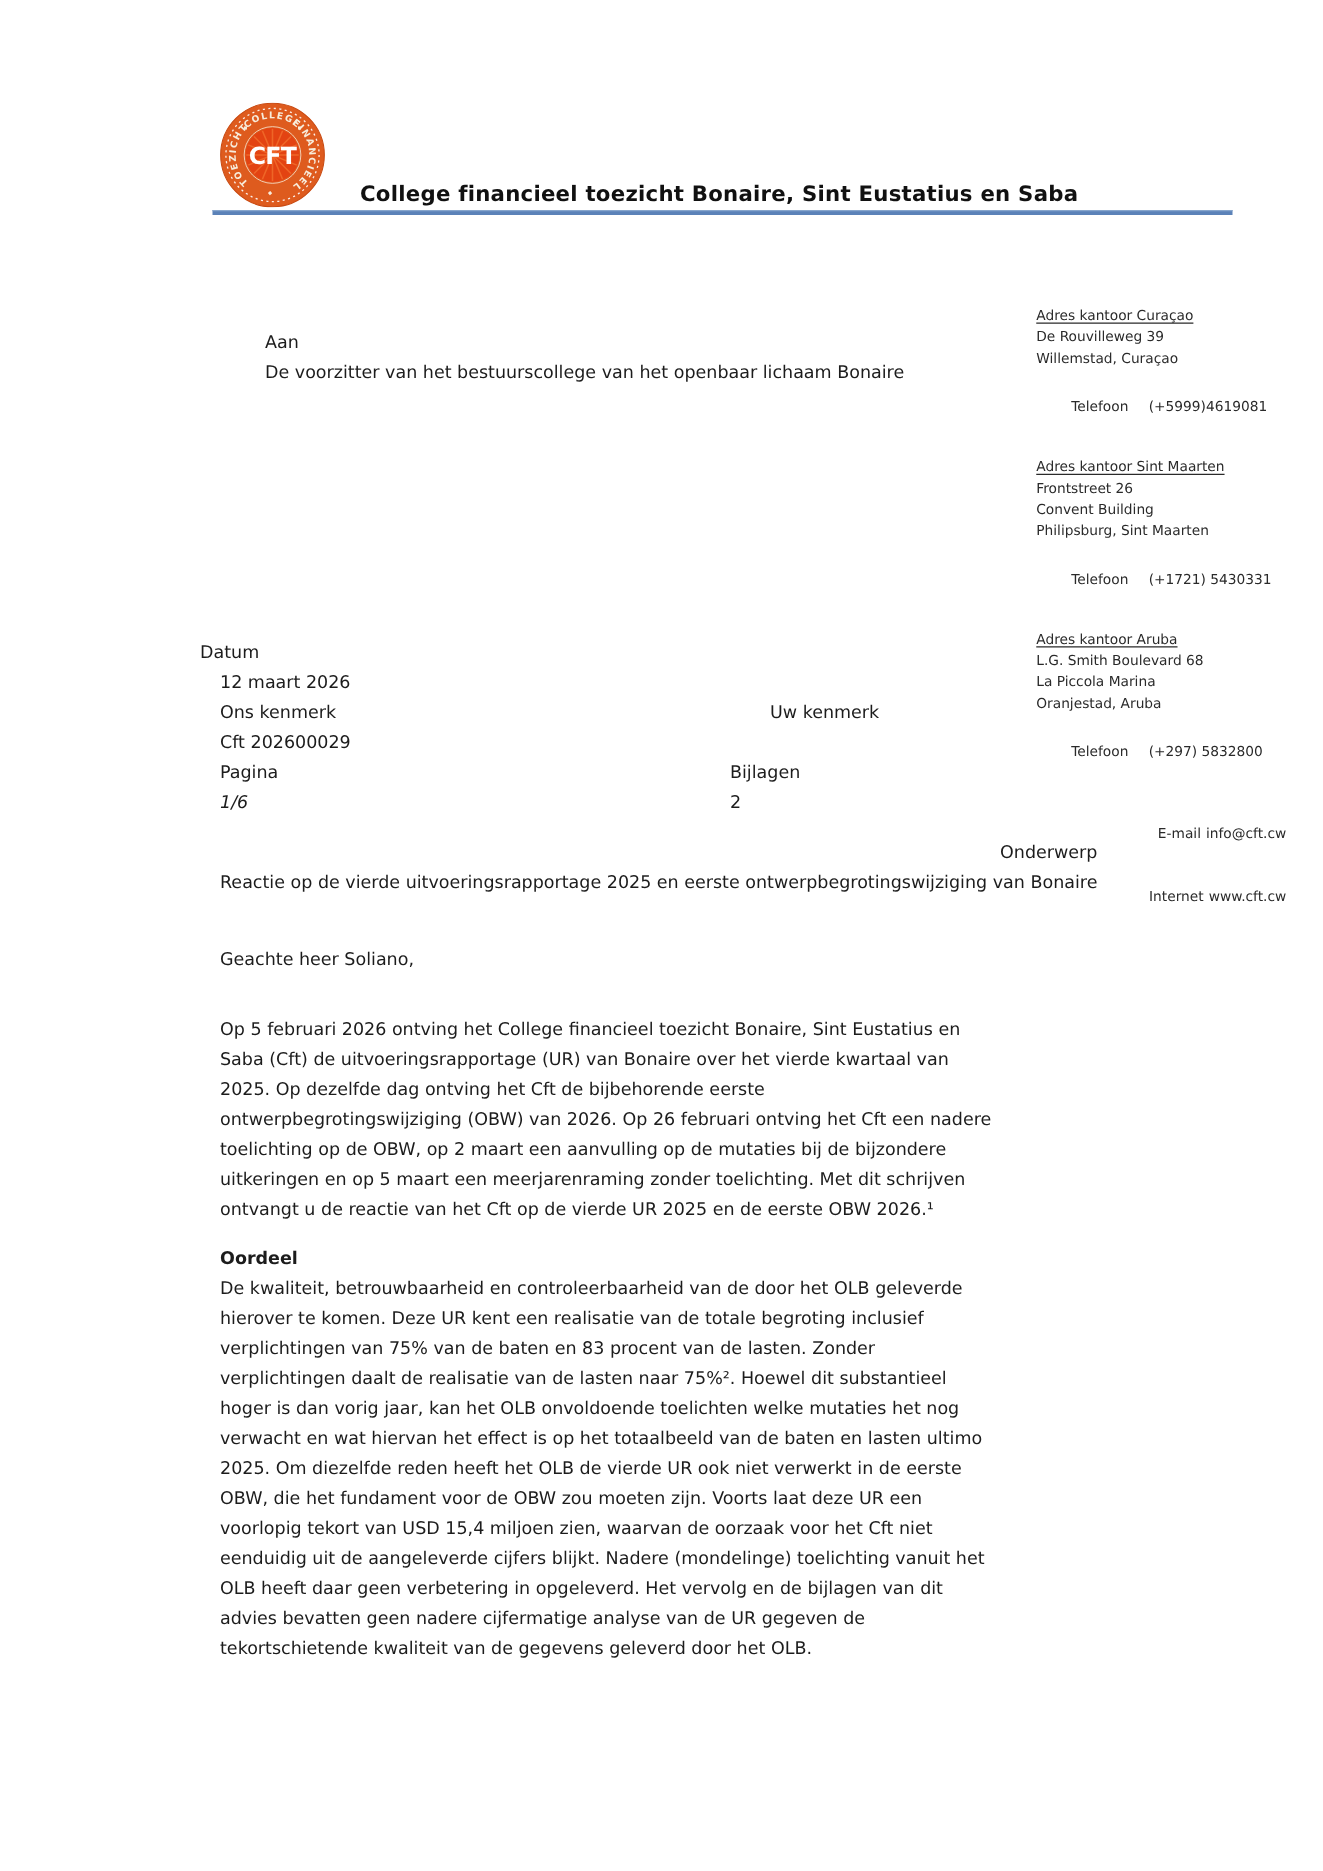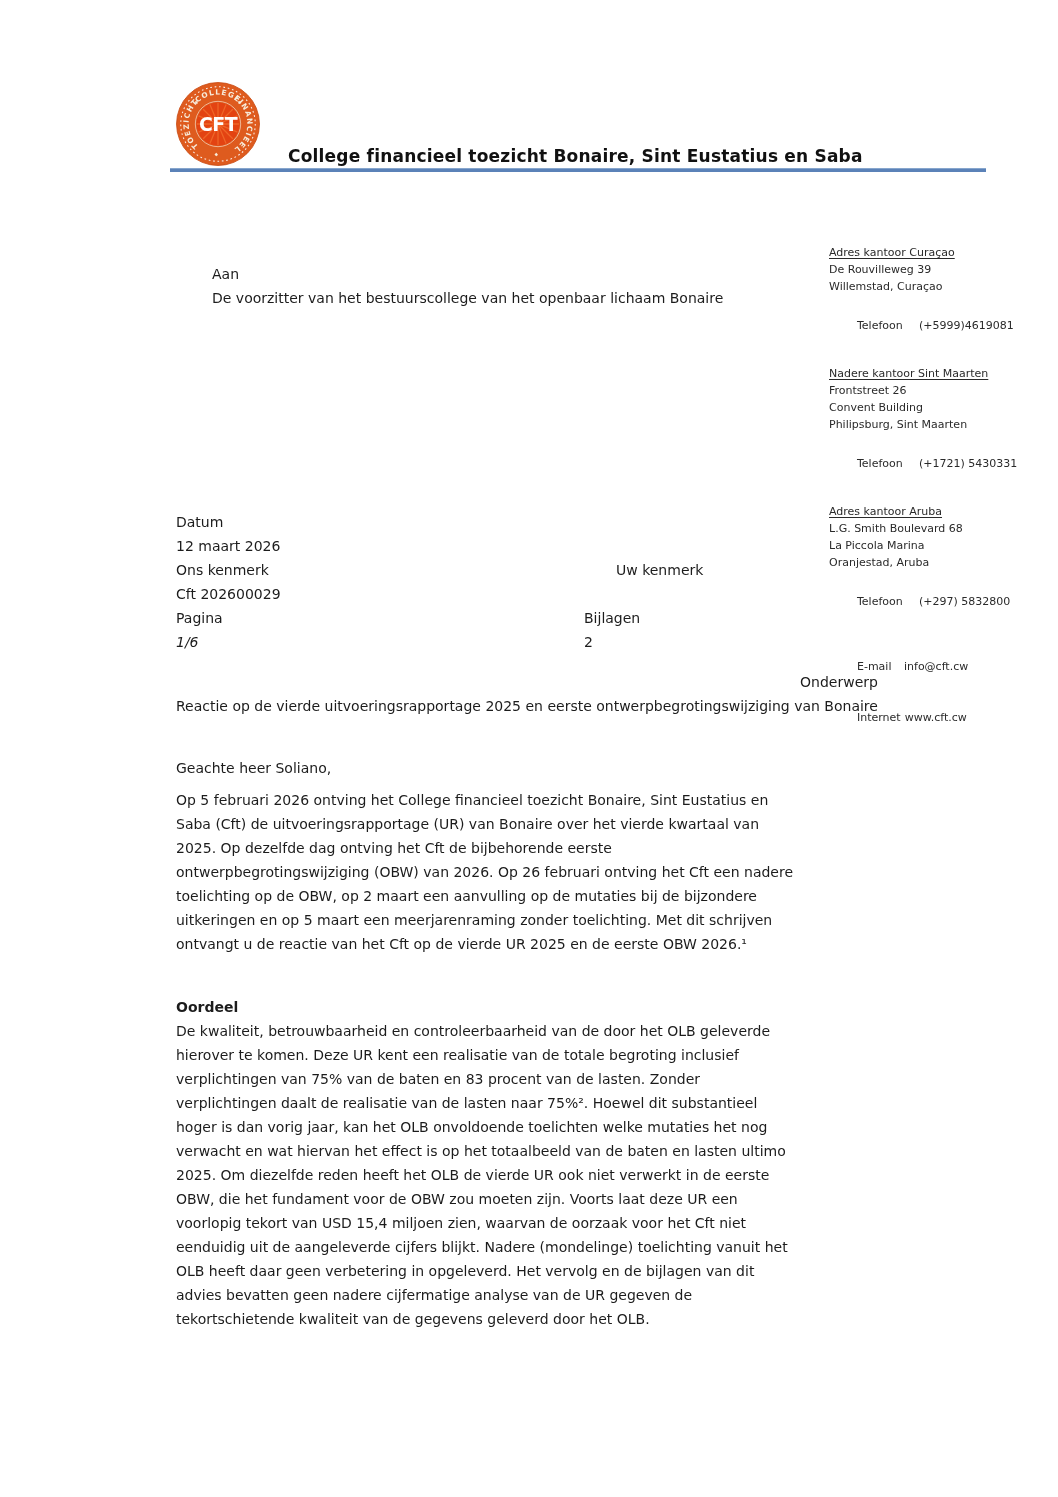--- a/index.html
+++ b/index.html
@@ -77,7 +77,7 @@
       </div>
     </div>
     <div class="office">
-      <div class="office-heading">Nadere kantoor Sint Maarten</div>
+      <div class="office-heading">Adres kantoor Sint Maarten</div>
       <div class="addr-lines">
           <div class="tline">Frontstreet 26</div>
           <div class="tline">Convent Building</div>

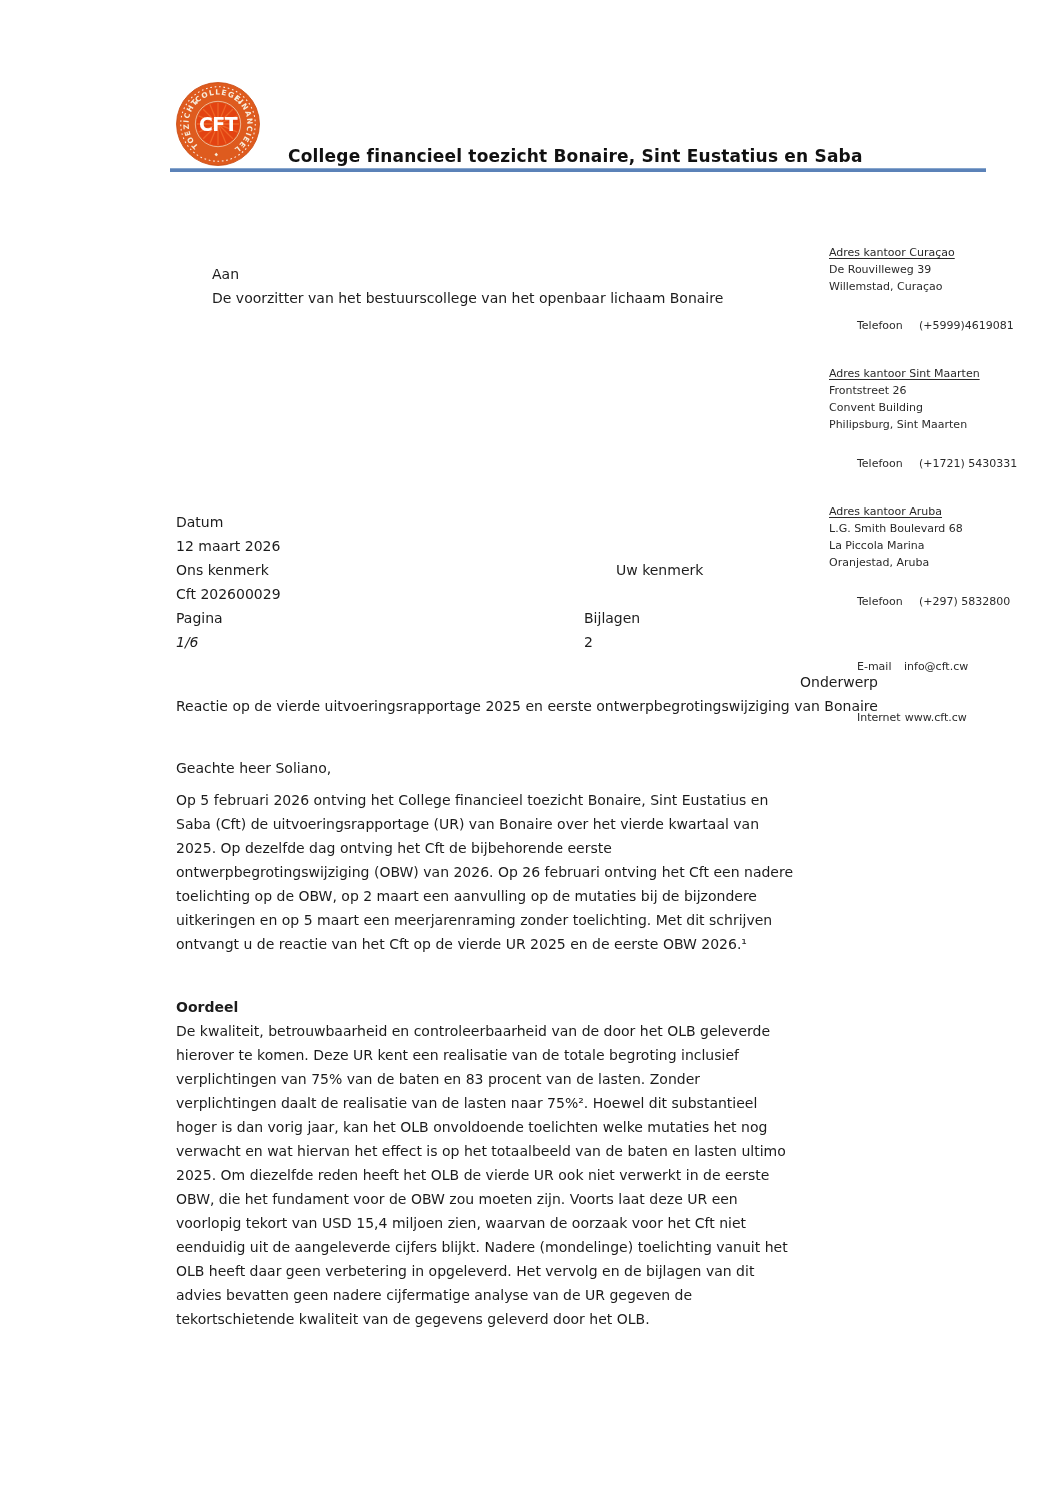--- a/index.html
+++ b/index.html
@@ -108,7 +108,7 @@
     </div>
   </div>
 
-  <div class="meta-item" style="left:176px; top:510px;text-align:center;">Datum</div>
+  <div class="meta-item" style="left:160px; top:510px;text-align:center;">Datum</div>
   <div class="meta-item" style="left:176px; top:534px;">12 maart 2026</div>
   <div class="meta-item" style="left:176px; top:558px;">Ons kenmerk</div>
   <div class="meta-item" style="left:176px; top:582px;">Cft 202600029</div>

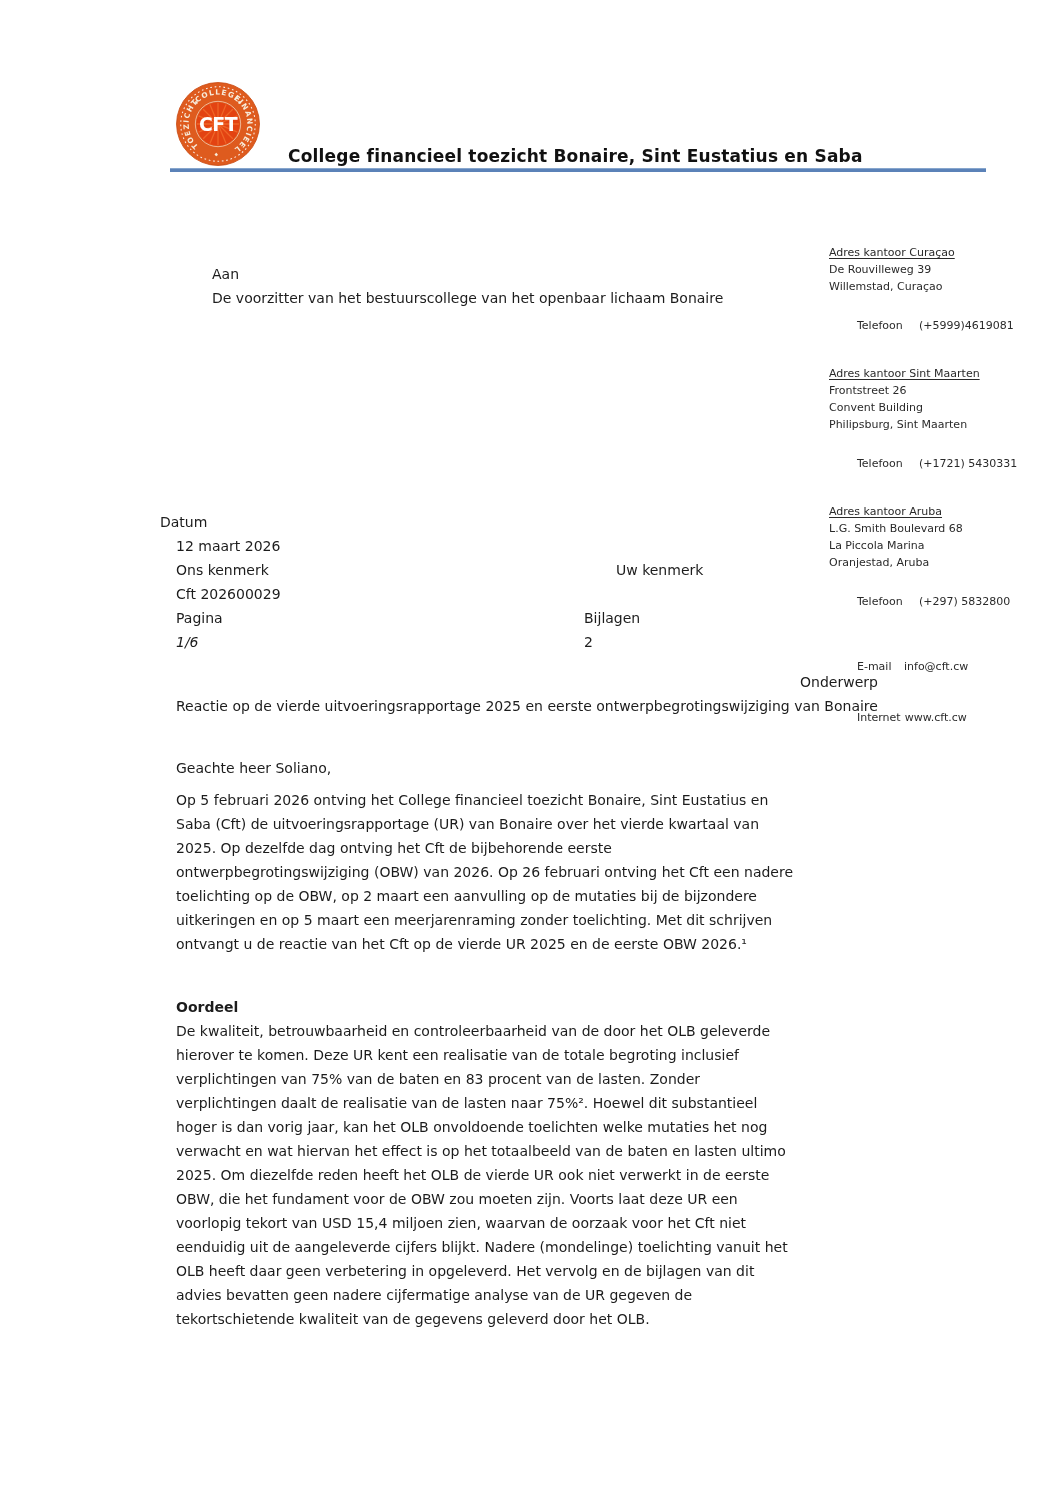--- a/index.html
+++ b/index.html
@@ -24,7 +24,7 @@
   .phone-row { margin-top:5px; white-space:pre; }
   .plabel { display:inline-block; min-width:62px; }
   .elabel { display:inline-block; min-width:43px; margin-right:4px; }
-  .contact-row { white-space:pre; }
+  .contact-row { white-space:pre;text-align:right; }
   
   .meta-item { position:absolute; font-size:14px; line-height:24px; white-space:pre; color:#1c1c1c; }
 </style>

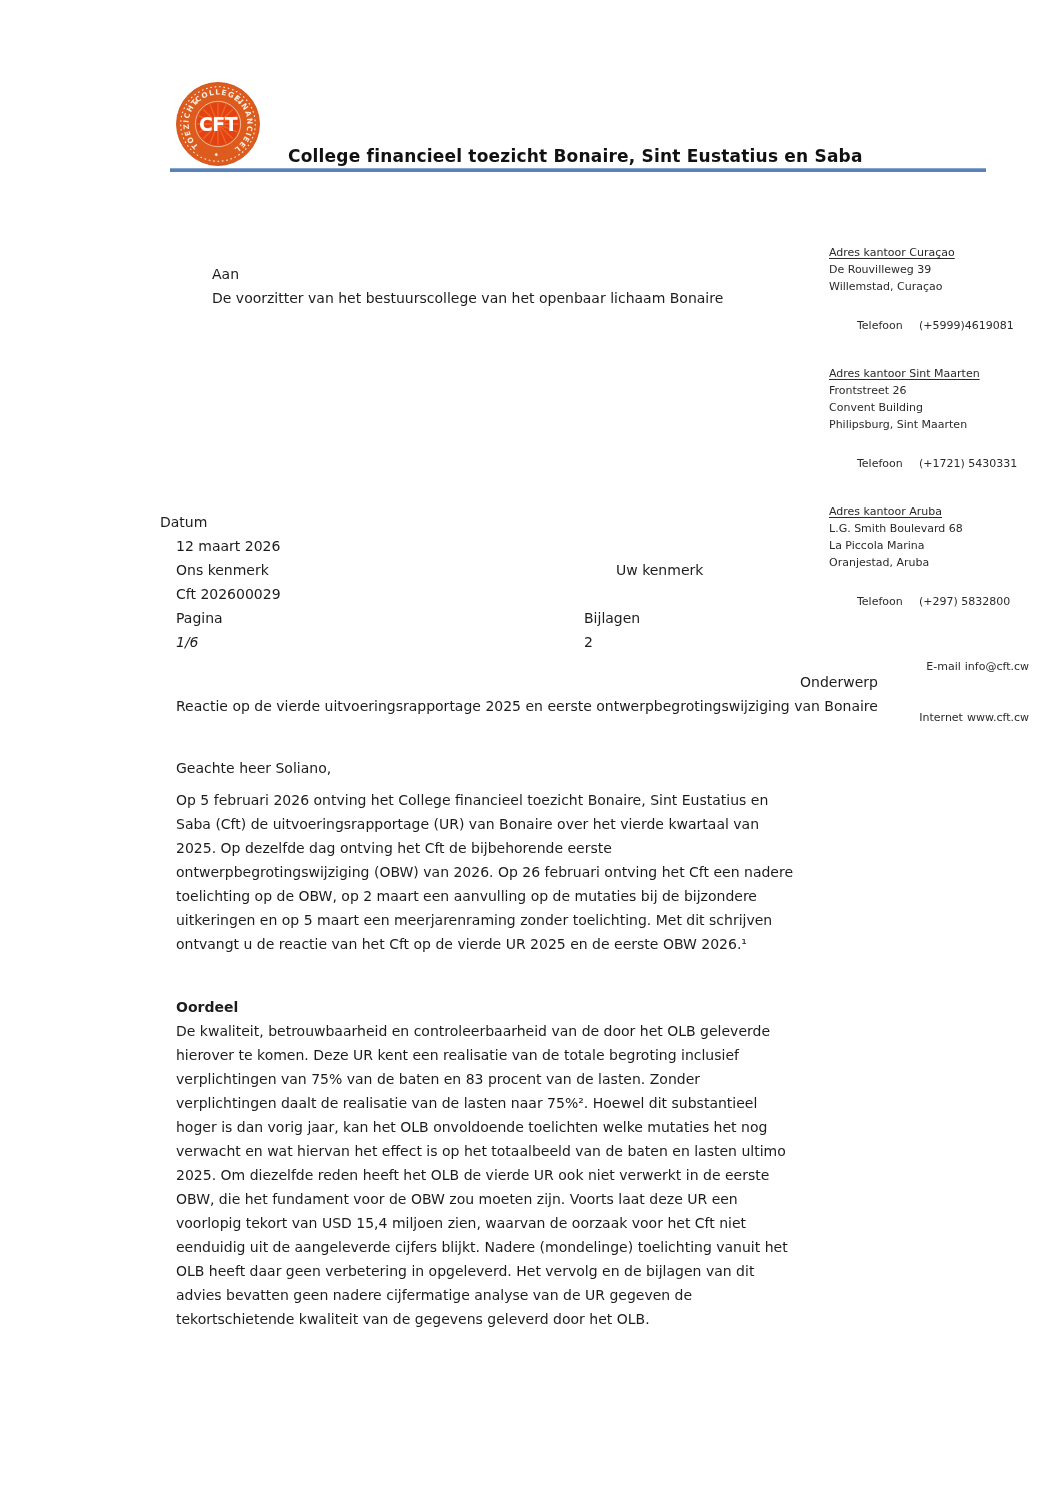--- a/index.html
+++ b/index.html
@@ -125,7 +125,7 @@
 
   <div class="tblock" style="left:176px; top:756px;">Geachte heer Soliano,</div>
 
-  <div class="tblock" style="left:176px; top:788px;">
+  <div class="tblock" style="left:176px; top:812px;">
       <div class="tline">Op 5 februari 2026 ontving het College financieel toezicht Bonaire, Sint Eustatius en</div>
       <div class="tline">Saba (Cft) de uitvoeringsrapportage (UR) van Bonaire over het vierde kwartaal van</div>
       <div class="tline">2025. Op dezelfde dag ontving het Cft de bijbehorende eerste</div>

